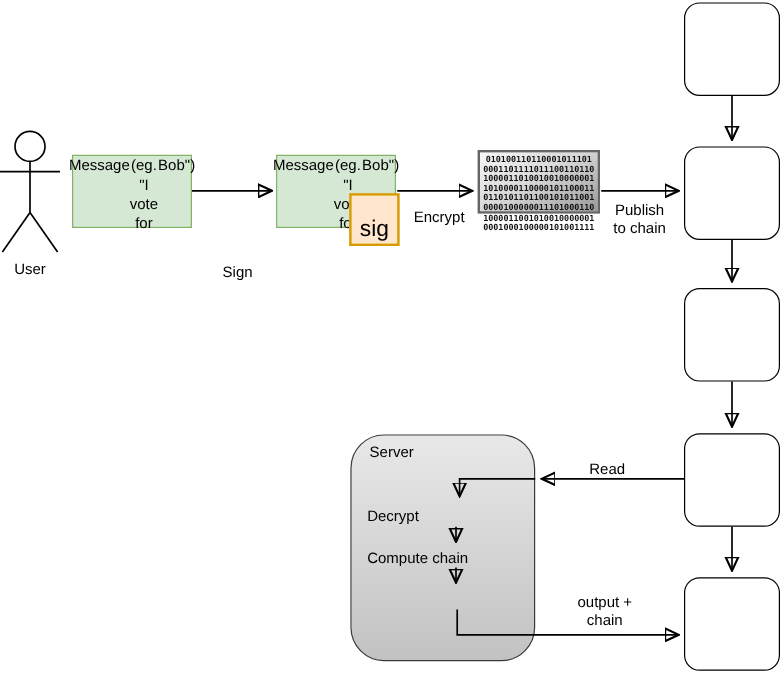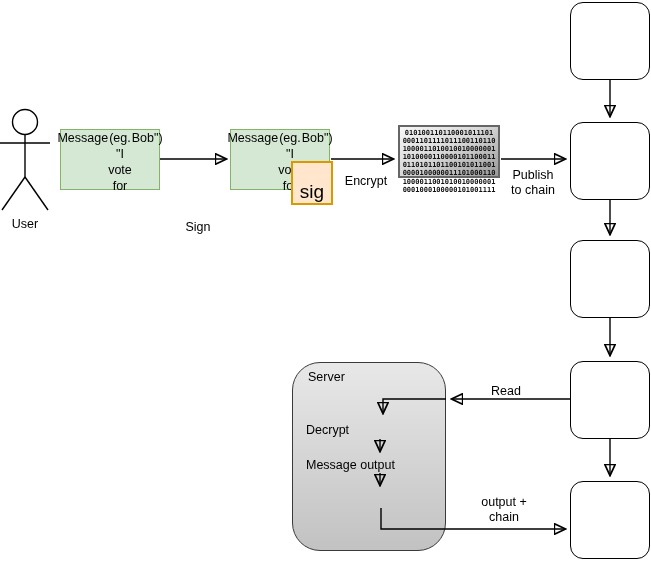--- a/index.html
+++ b/index.html
@@ -87,7 +87,7 @@
   <div class="abs server-box" style="left:292px;top:362px;width:154px;height:189px;"></div>
   <div class="abs server-title" style="left:308px;top:370px;">Server</div>
   <div class="abs server-step" style="left:306px;top:423px;">Decrypt</div>
-  <div class="abs server-step" style="left:306px;top:458px;">Message output</div>
+  <div class="abs server-step" style="left:306px;top:458px;">Compute chain</div>
 
   <div class="abs lbl" style="left:-15px;top:217px;">User</div>
   <div class="abs lbl" style="left:158px;top:174px;margin-top:46px;">Sign</div>

